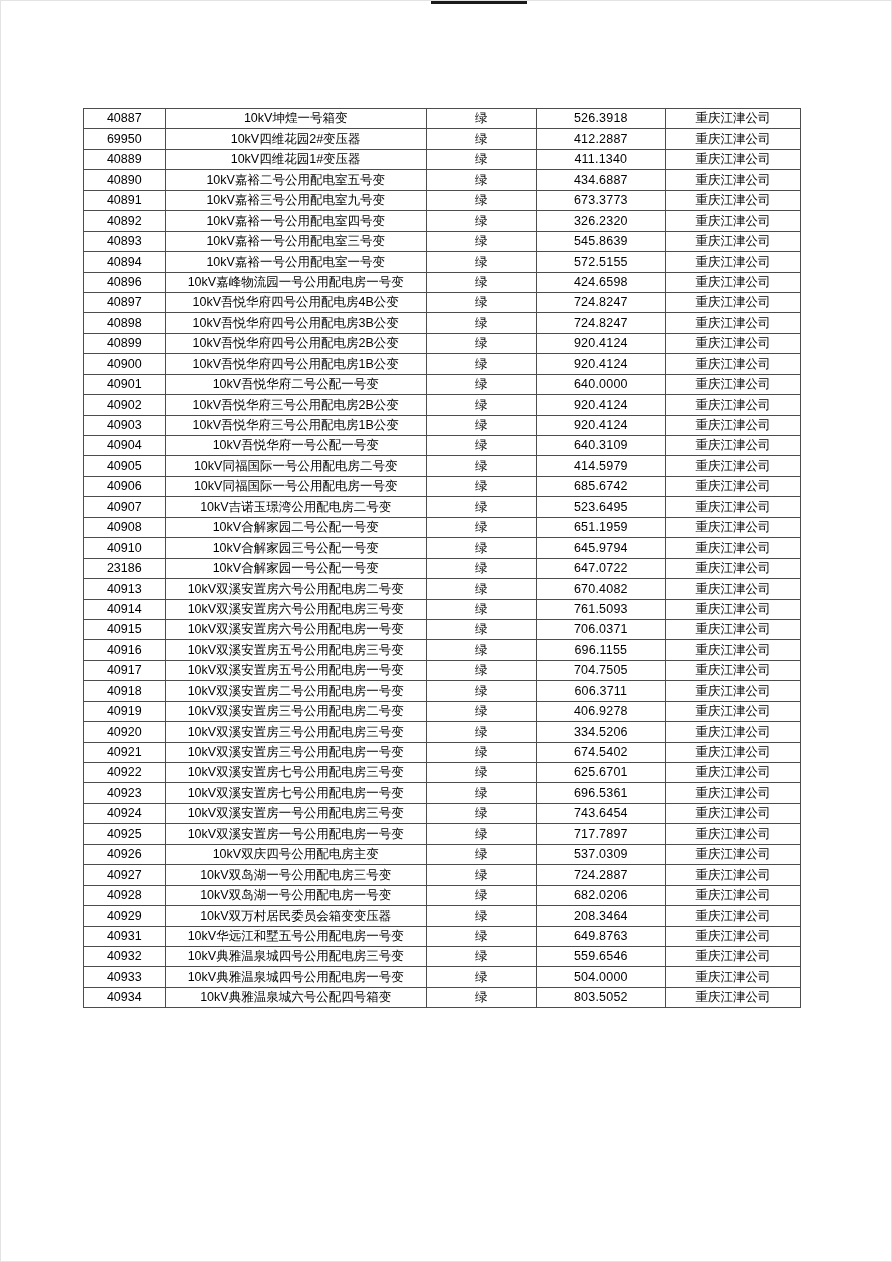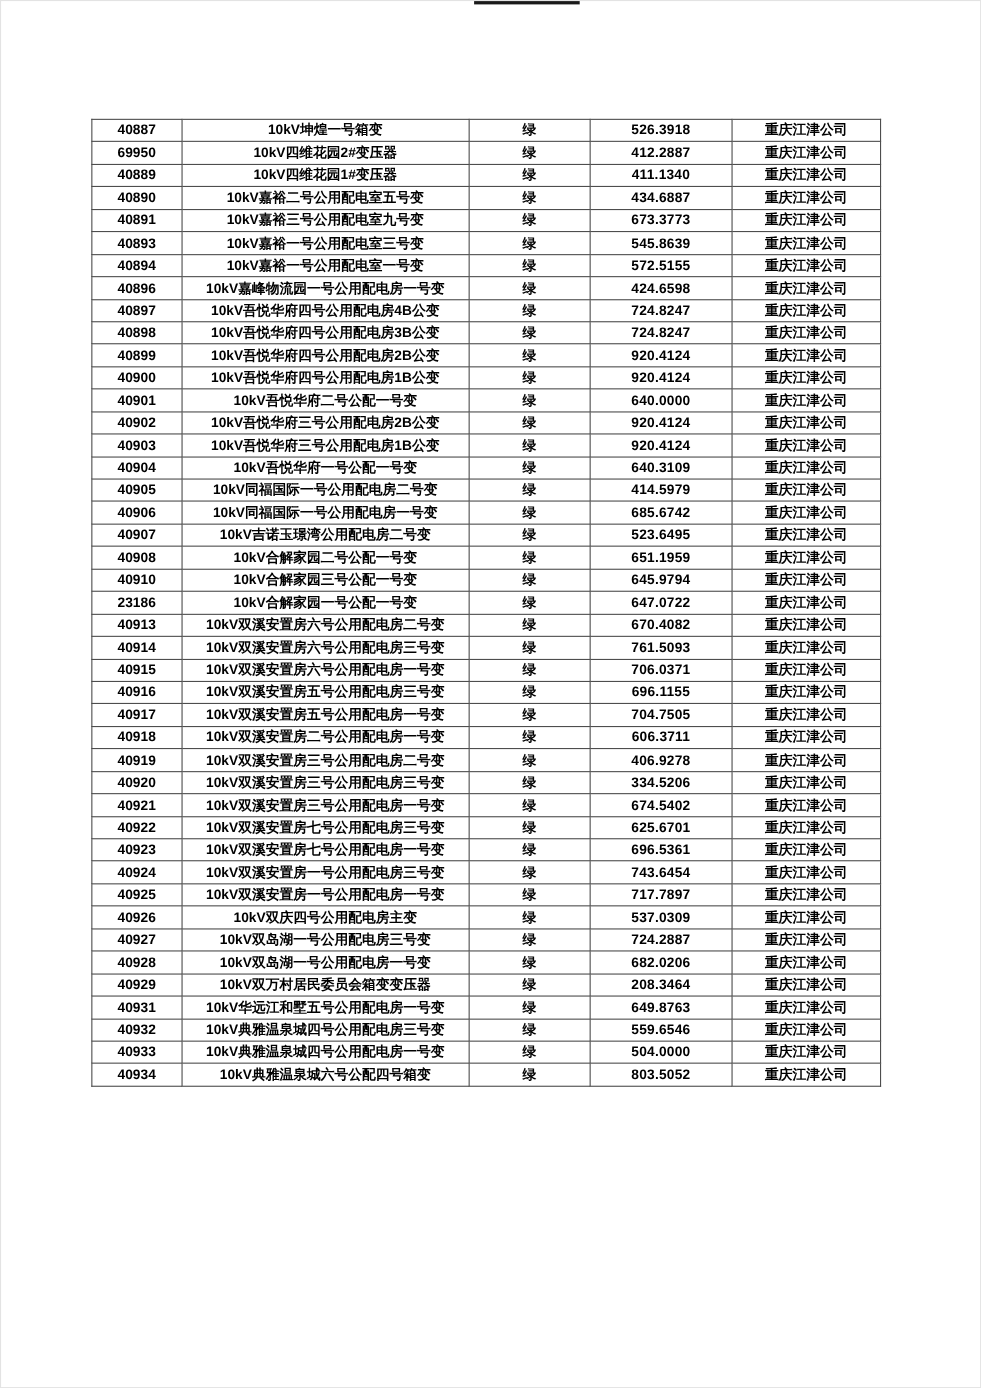--- a/index.html
+++ b/index.html
@@ -16,7 +16,6 @@
     border: 1px solid #e3e3e3;
     box-sizing: border-box;
     overflow: hidden;
-    font-weight: bold;
   }
   .top-mark {
     position: absolute;

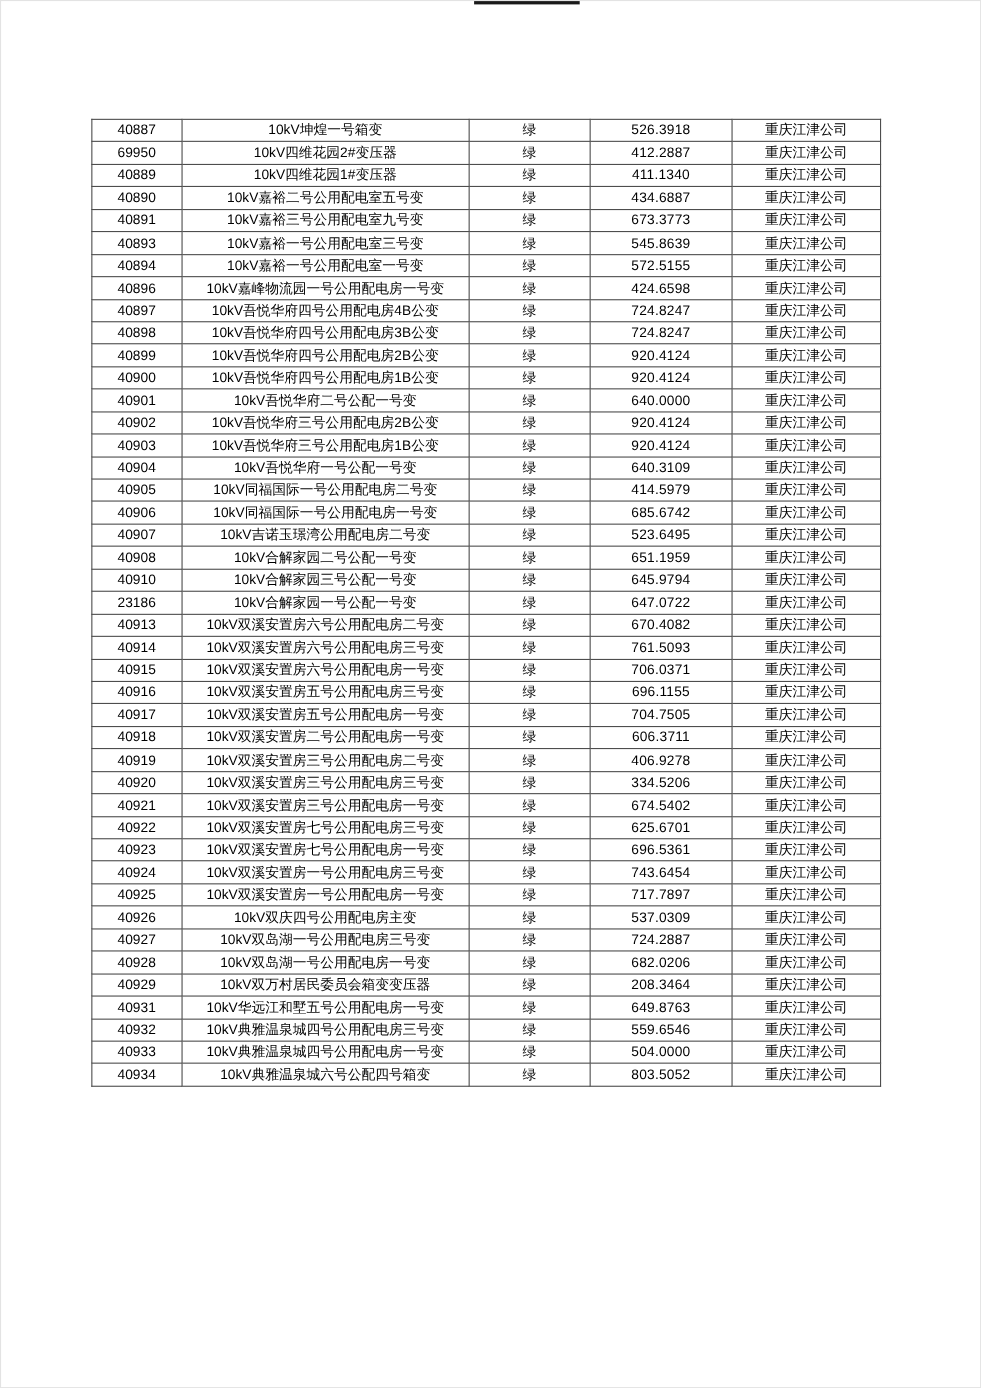--- a/index.html
+++ b/index.html
@@ -95,6 +95,13 @@
           <td class="cell-company">重庆江津公司</td>
         </tr>
         <tr>
+          <td class="cell-id">40892</td>
+          <td class="cell-name">10kV嘉裕一号公用配电室四号变</td>
+          <td class="cell-status">绿</td>
+          <td class="cell-value">326.2320</td>
+          <td class="cell-company">重庆江津公司</td>
+        </tr>
+        <tr>
           <td class="cell-id">40893</td>
           <td class="cell-name">10kV嘉裕一号公用配电室三号变</td>
           <td class="cell-status">绿</td>

